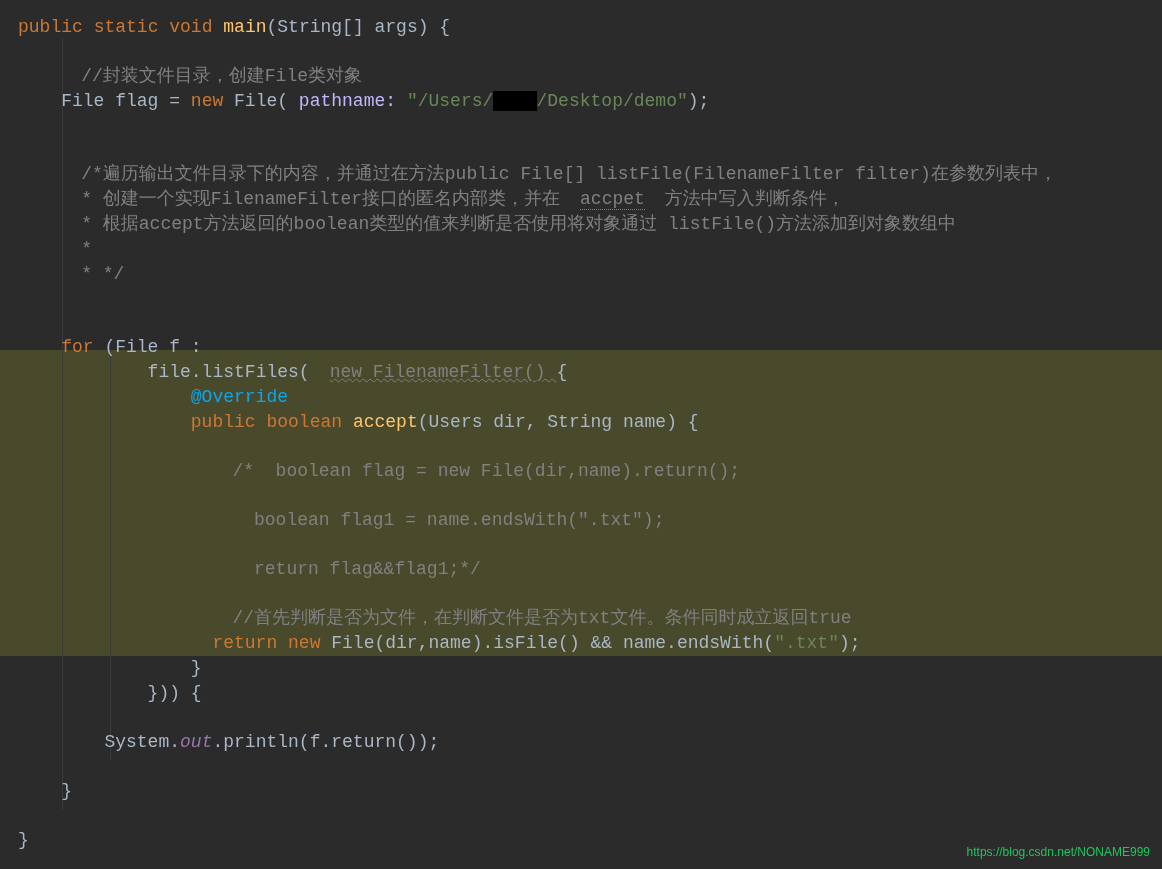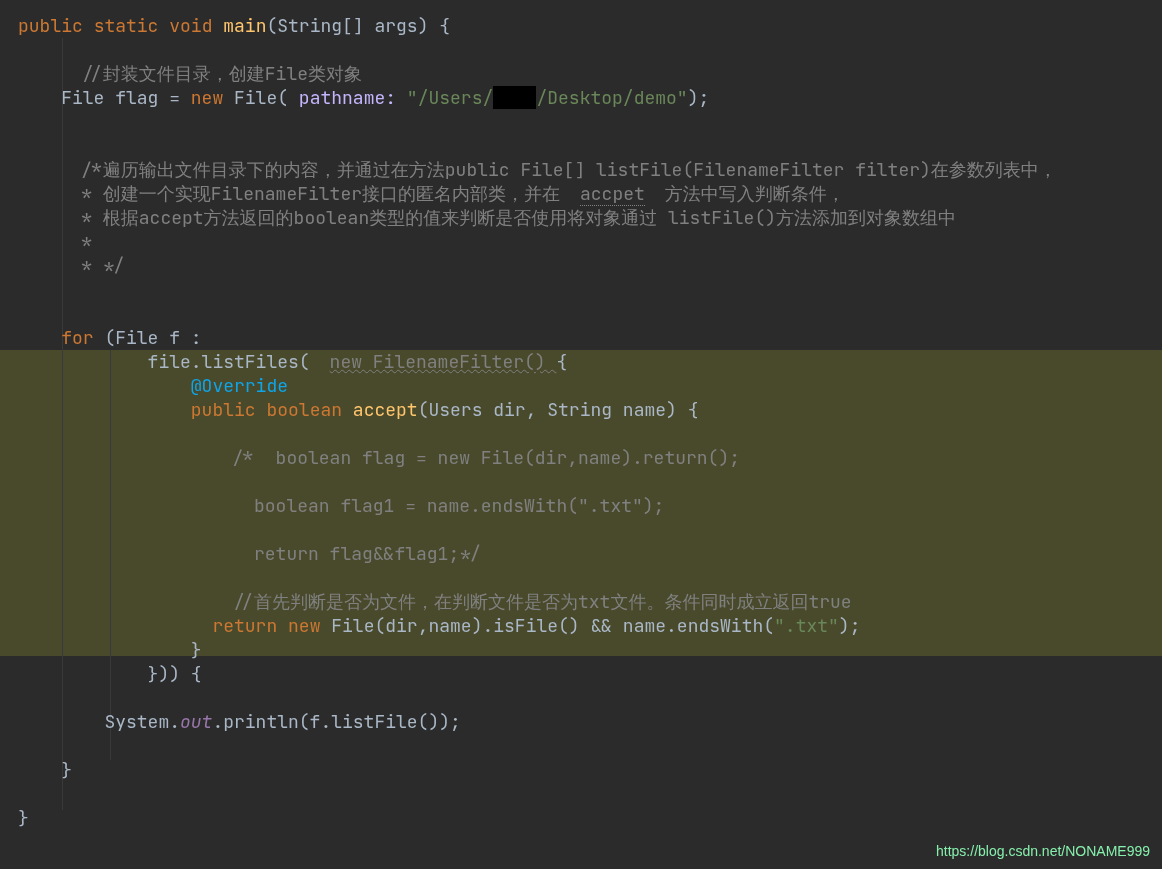--- a/index.html
+++ b/index.html
@@ -28,7 +28,7 @@
     background:#49492b;
     z-index:0;
   }
-  pre.code span{position:relative;z-index:1;}
+  pre.code span{position:relative;z-index:1;font-family:Liberation Mono, monospace;}
   .watermark{
     position:absolute;
     right:12px;

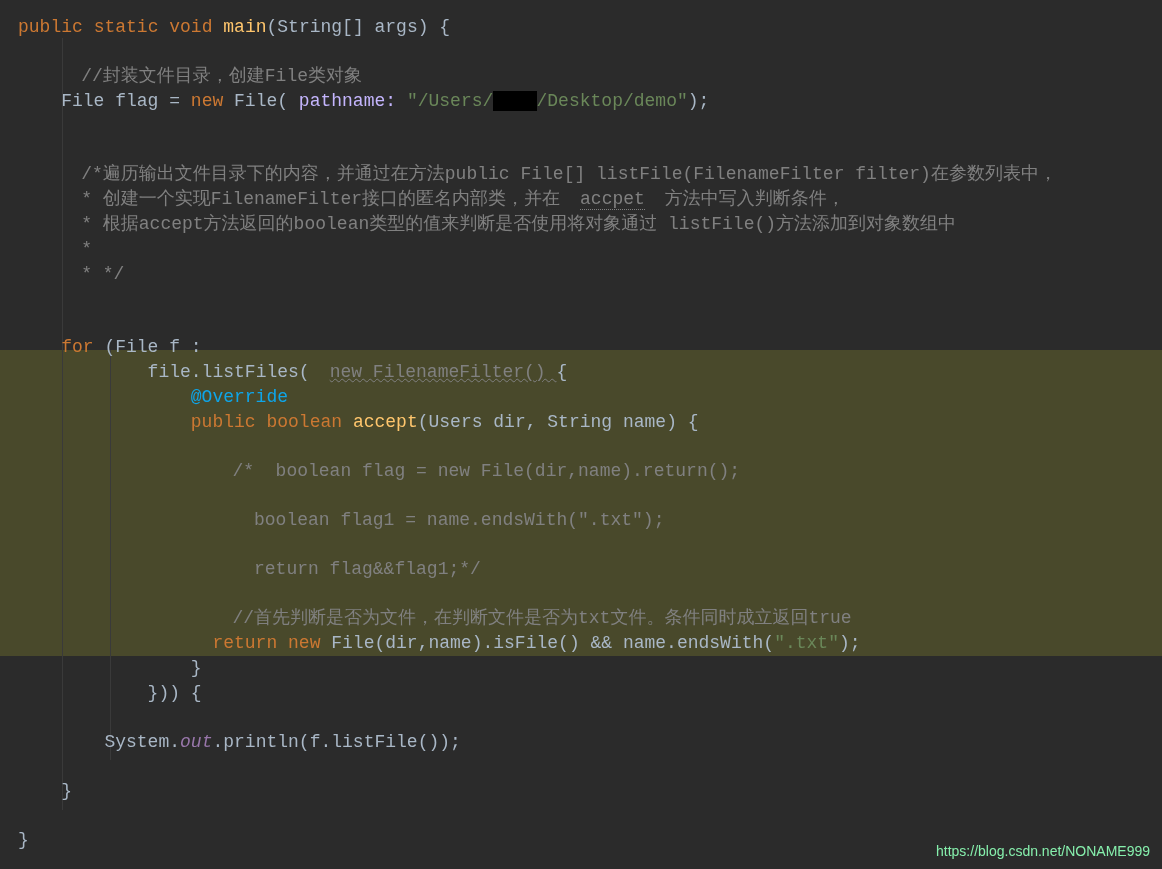--- a/index.html
+++ b/index.html
@@ -85,7 +85,7 @@
                 <span>}</span>
             <span>})) {</span>
 
-        <span>System.</span><span class="field">out</span><span>.println(f.listFile());</span>
+        <span>System.</span><span class="field">out</span><span>.println(f.return());</span>
 
     <span>}</span>
 

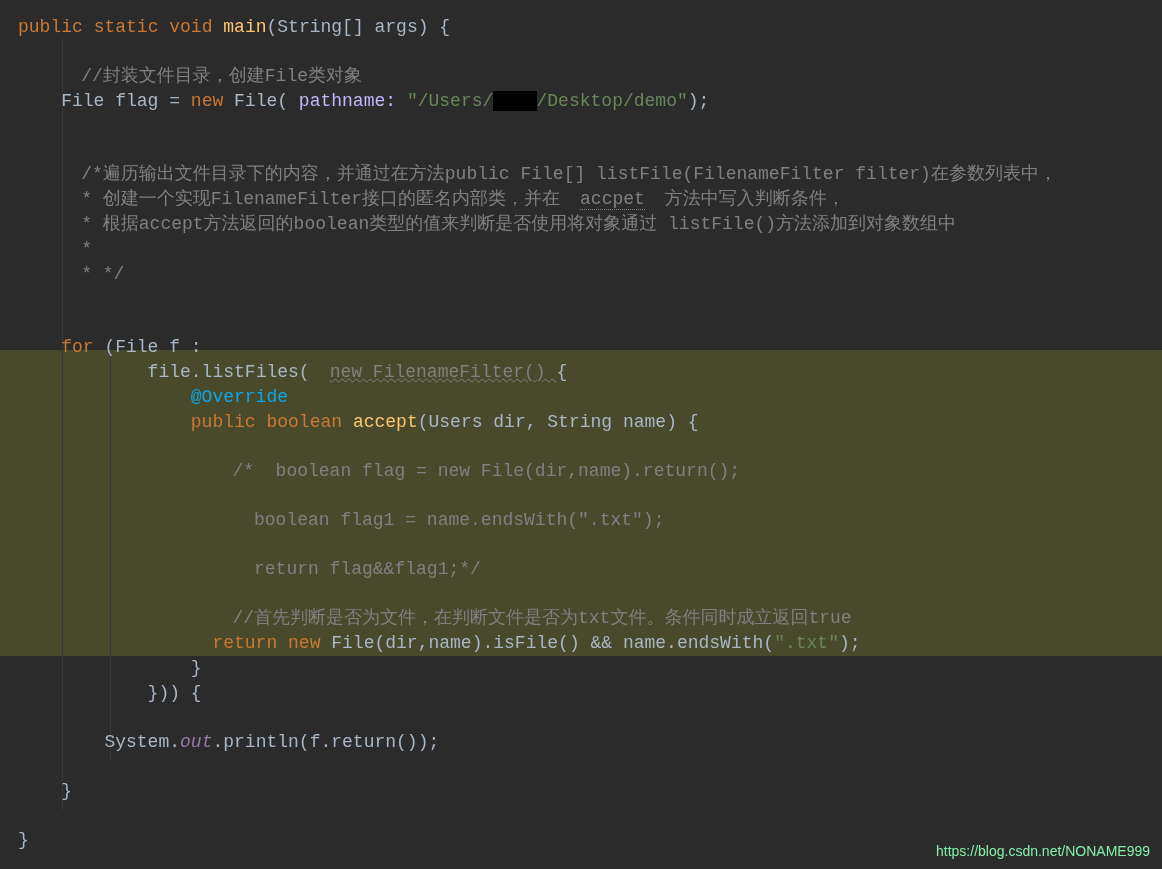--- a/index.html
+++ b/index.html
@@ -33,9 +33,9 @@
     position:absolute;
     right:12px;
     bottom:10px;
-    color:#86efac;
+    color:#22c55e;
     font-family:Arial,sans-serif;
-    font-size:14px;
+    font-size:12px;
     z-index:2;
   }
   .guide{

